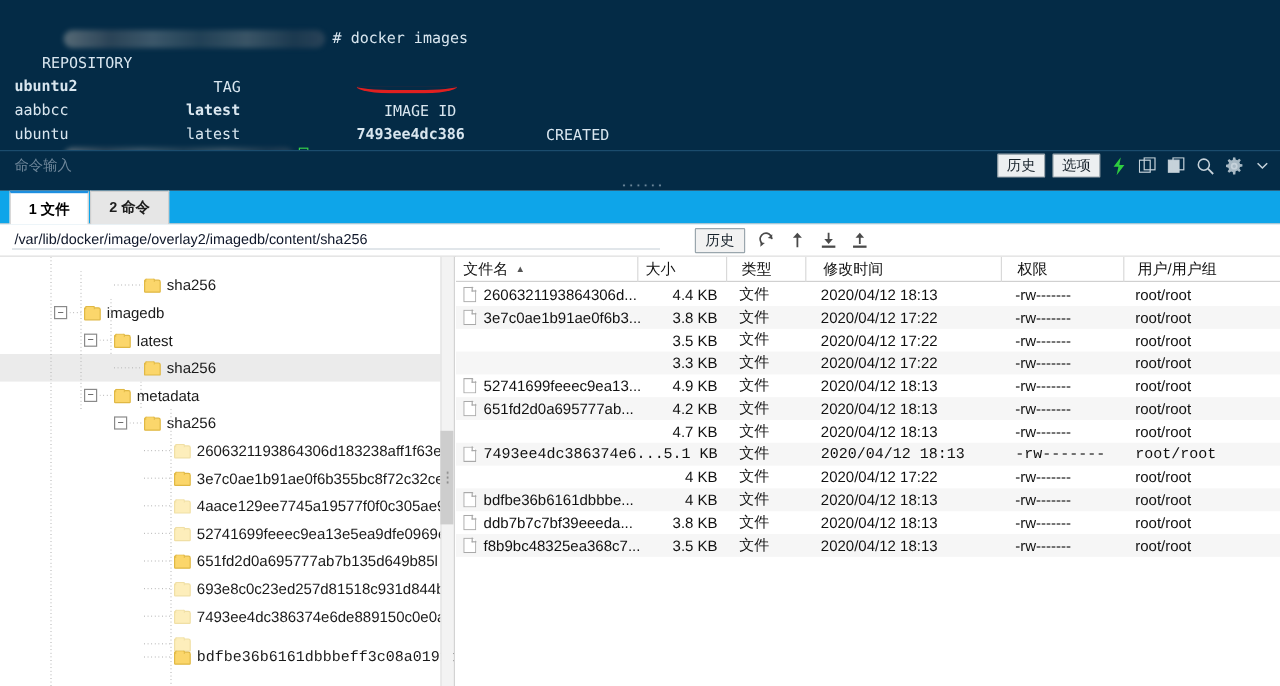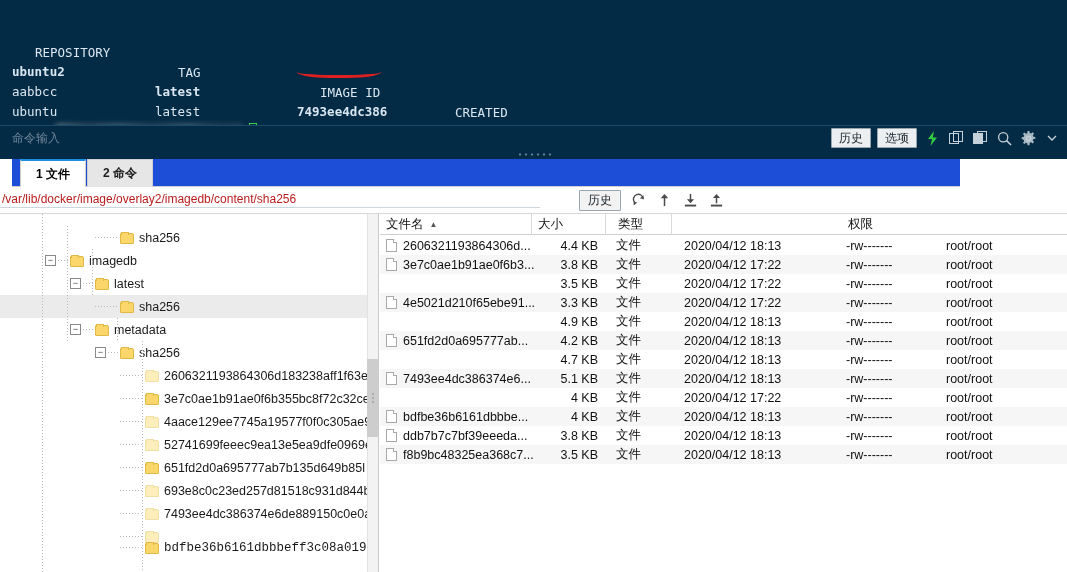--- a/index.html
+++ b/index.html
@@ -228,6 +228,9 @@
 
   <div class="terminal">
 
+    <div class="term-line" style="top:2px;">
+      <span class="redacted" style="width:218px; margin-left:8px;"></span><span style="margin-left:6px;"># docker images</span>
+    </div>
 
     <div class="term-line" style="top:23px;margin-left:23px;">
       <span class="col-rep">REPOSITORY</span>

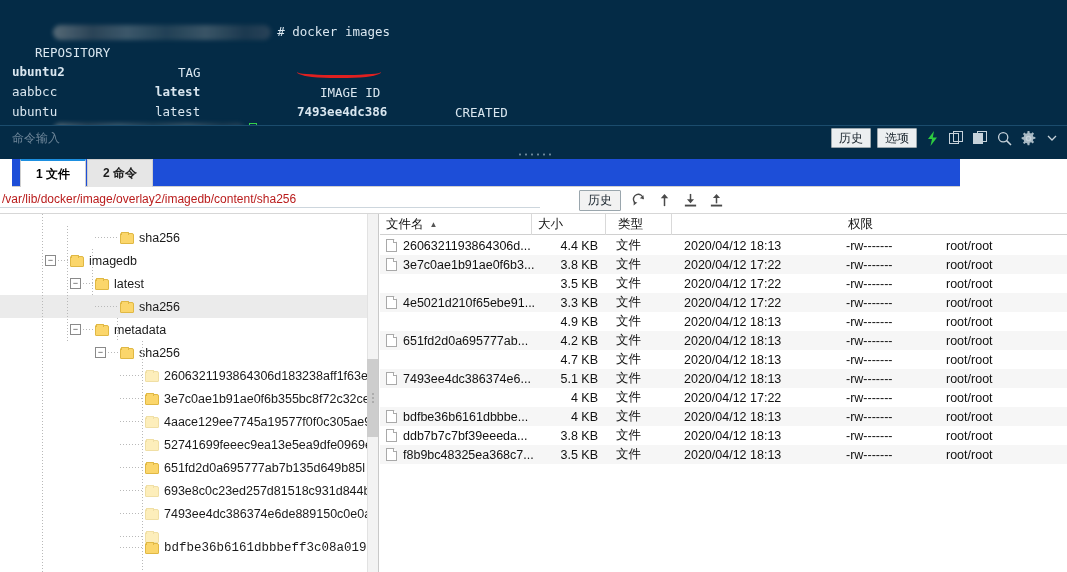--- a/index.html
+++ b/index.html
@@ -91,8 +91,8 @@
 
   
   .tabbar {
-    position:absolute; left:12px; top:159px; width:948px; height:28px;
-    background:#1d4ed8; border-bottom:1px solid #cfcfcf;
+    position:absolute; left:0; top:159px; width:1067px; height:28px;
+    background:#0ea5e9; border-bottom:1px solid #cfcfcf;
   }
   .tab {
     position:absolute; top:0; height:28px;

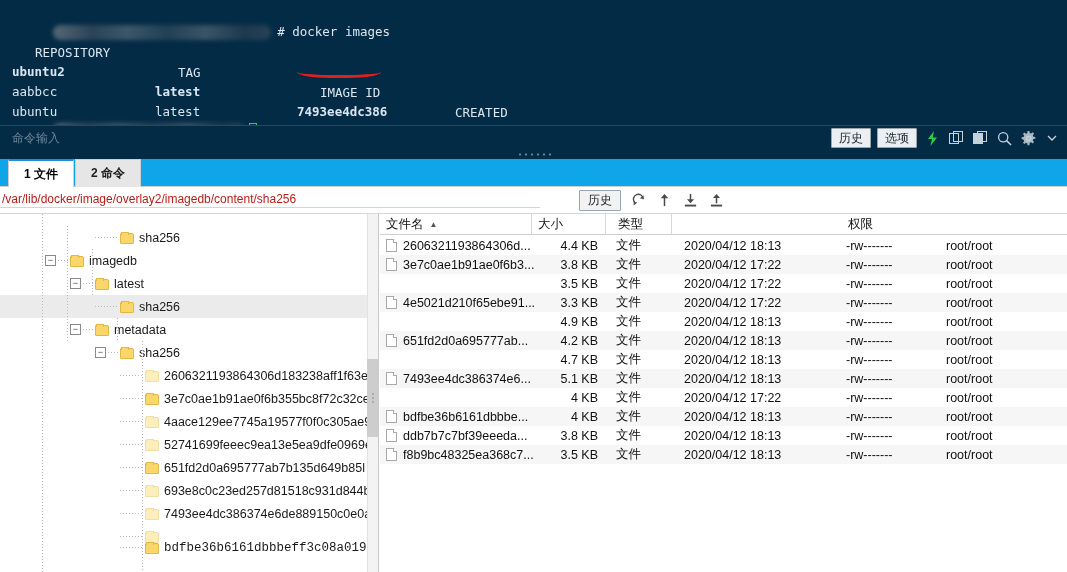--- a/index.html
+++ b/index.html
@@ -113,7 +113,7 @@
     display:flex; align-items:center;
   }
   .path-text {
-    font-size:12px; color:#b91c1c; flex:1;
+    margin-left:10px; font-size:12px; color:#0f172a; flex:1;
     border-bottom:1px solid #cdd6dd; padding-bottom:1px; padding-left:2px;
     max-width:540px;
   }

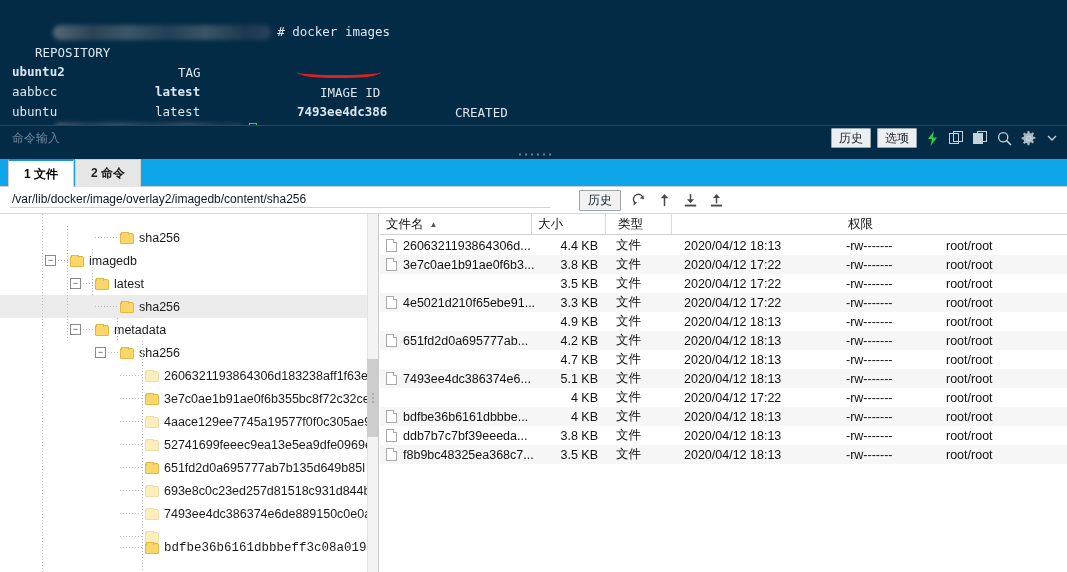--- a/index.html
+++ b/index.html
@@ -508,6 +508,7 @@
       </div>
       <div class="hcell c-size">大小</div>
       <div class="hcell c-type">类型</div>
+      <div class="hcell c-time">修改时间</div>
       <div class="hcell c-perm">权限</div>
     </div>
     <div id="list-body">

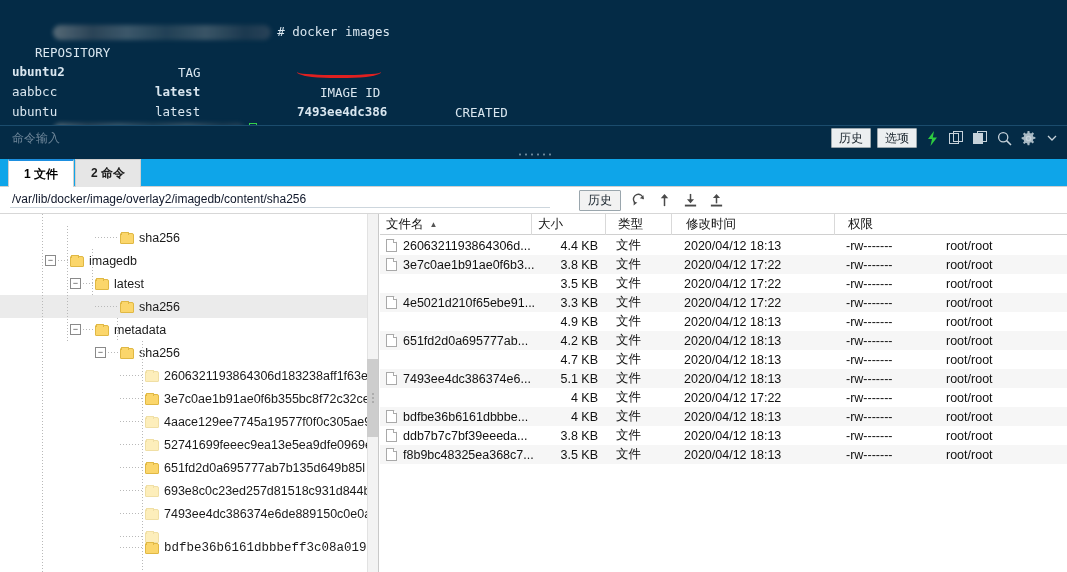--- a/index.html
+++ b/index.html
@@ -510,6 +510,7 @@
       <div class="hcell c-type">类型</div>
       <div class="hcell c-time">修改时间</div>
       <div class="hcell c-perm">权限</div>
+      <div class="hcell c-user">用户/用户组</div>
     </div>
     <div id="list-body">
         <div class="row" style="top: 22px;">

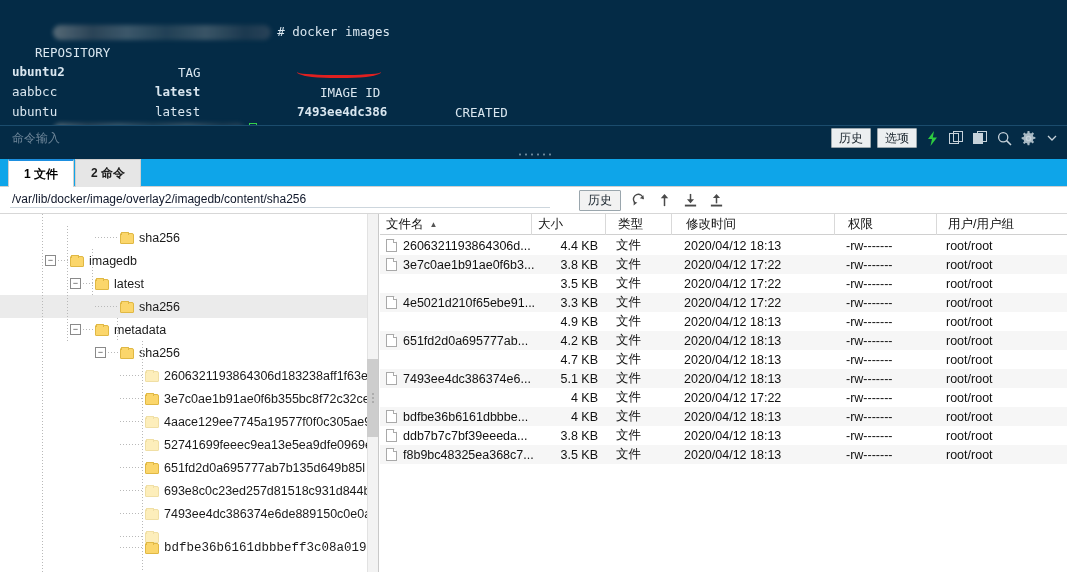--- a/index.html
+++ b/index.html
@@ -543,10 +543,6 @@
           <div class="cell c-user" style="padding-right: 0px; padding-left: 4px;">root/root</div>
         </div>
         <div class="row alt" style="top: 79px;">
-          <div class="cell c-name">
-            <span class="fileicon"></span>
-            <span>4e5021d210f65ebe91...</span>
-          </div>
           <div class="cell c-size right" style="padding-right: 8px; padding-left: 0px;">3.3 KB</div>
           <div class="cell c-type" style="padding-right: 0px; padding-left: 4px;">文件</div>
           <div class="cell c-time" style="padding-right: 0px; padding-left: 4px;">2020/04/12 17:22</div>

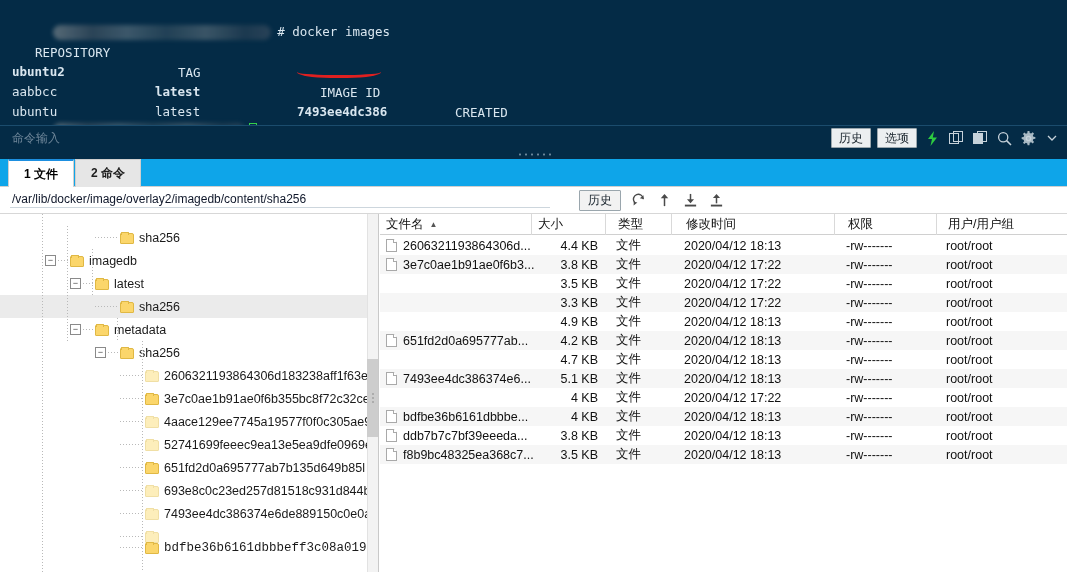--- a/index.html
+++ b/index.html
@@ -550,6 +550,10 @@
           <div class="cell c-user" style="padding-right: 0px; padding-left: 4px;">root/root</div>
         </div>
         <div class="row" style="top: 98px;">
+          <div class="cell c-name">
+            <span class="fileicon"></span>
+            <span>52741699feeec9ea13...</span>
+          </div>
           <div class="cell c-size right" style="padding-right: 8px; padding-left: 0px;">4.9 KB</div>
           <div class="cell c-type" style="padding-right: 0px; padding-left: 4px;">文件</div>
           <div class="cell c-time" style="padding-right: 0px; padding-left: 4px;">2020/04/12 18:13</div>

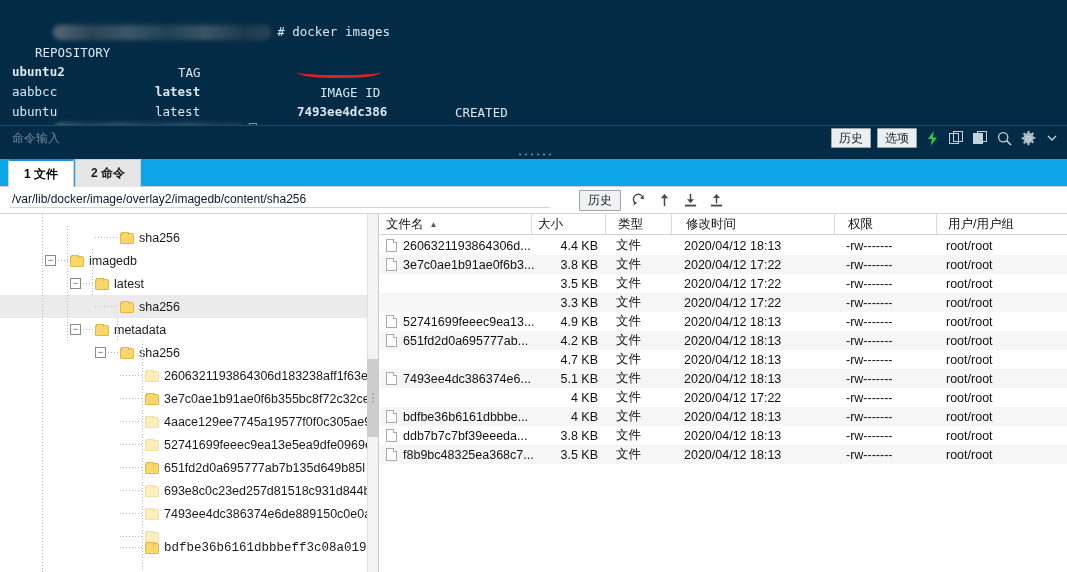--- a/index.html
+++ b/index.html
@@ -578,7 +578,7 @@
           <div class="cell c-perm" style="padding-right: 0px; padding-left: 4px;">-rw-------</div>
           <div class="cell c-user" style="padding-right: 0px; padding-left: 4px;">root/root</div>
         </div>
-        <div class="row alt" style="top: 155px;">
+        <div class="row alt" style="top: 155px; font-family: Liberation Mono, monospace;">
           <div class="cell c-name">
             <span class="fileicon"></span>
             <span>7493ee4dc386374e6...</span>

